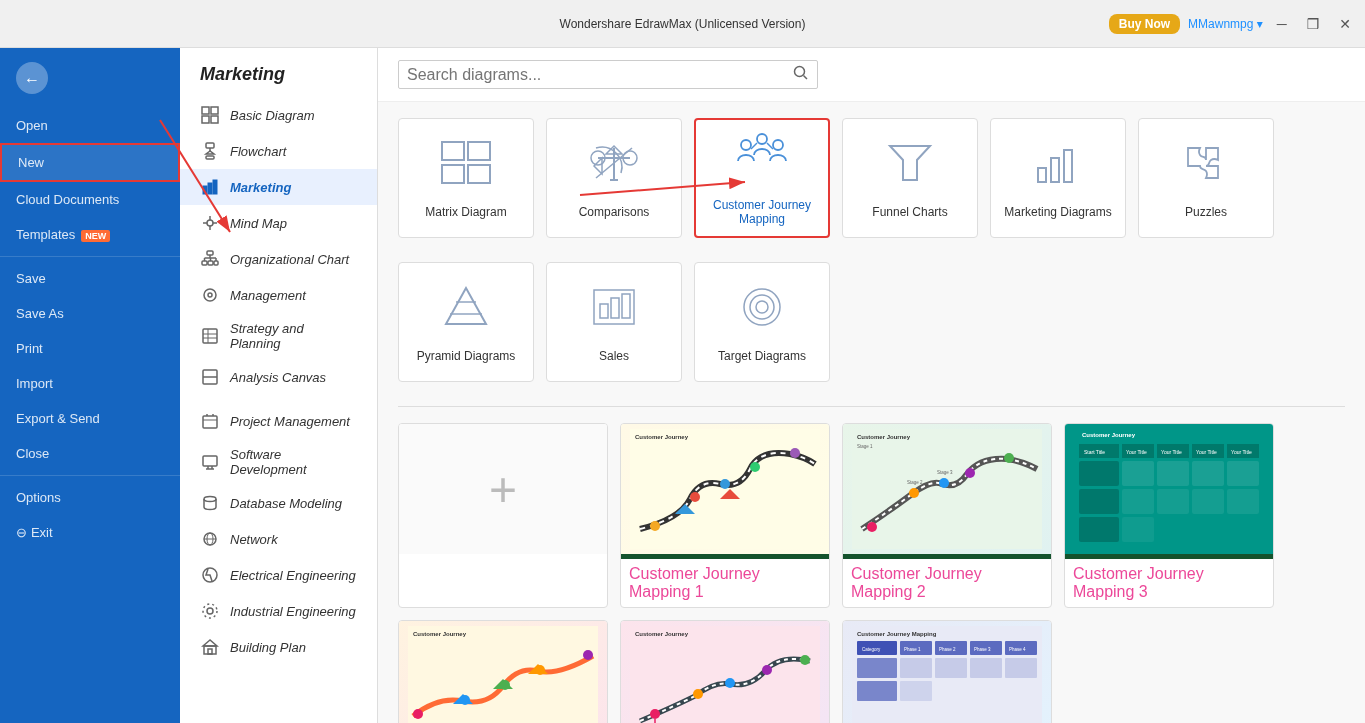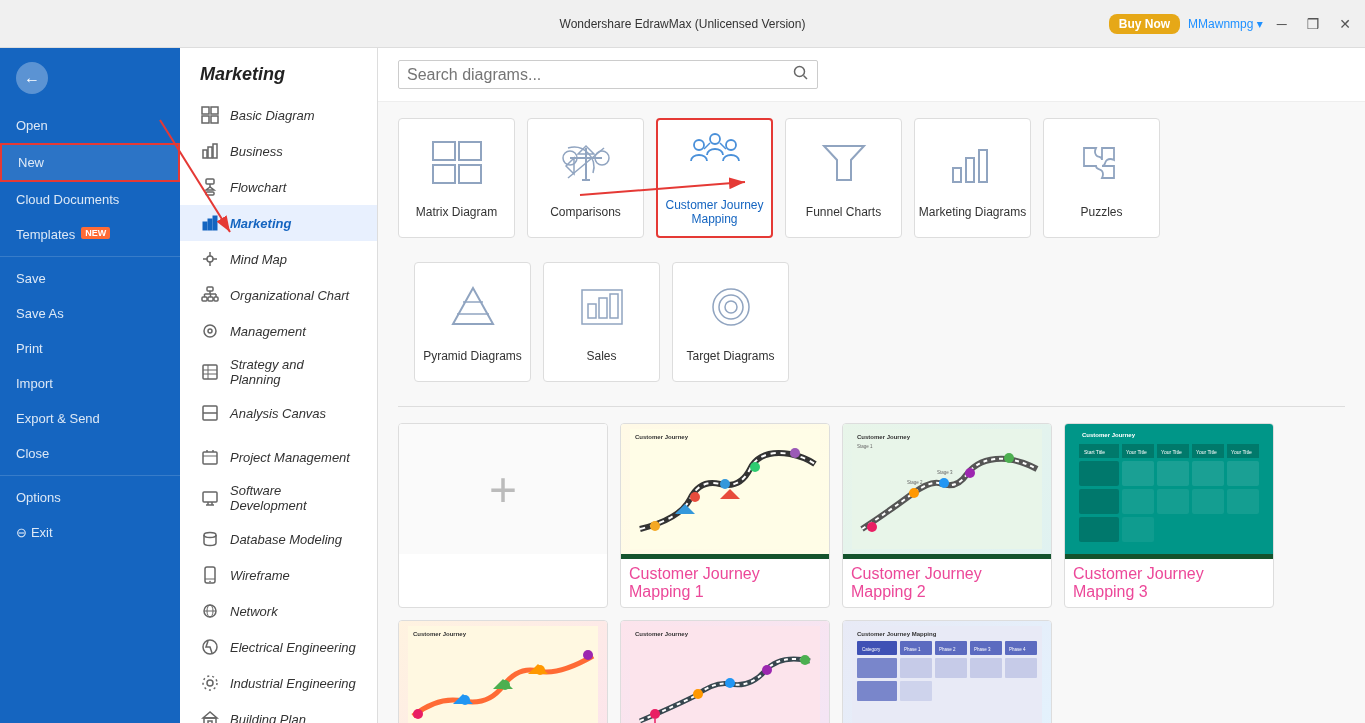--- a/index.html
+++ b/index.html
@@ -94,7 +94,7 @@
       color: rgba(255,255,255,0.85);
       font-size: 13px;
       display: flex;
-      align-items: flex-start;
+      align-items: flex-end;
     }
     .sidebar-menu-item .new-badge {
       background: #ff6b35;

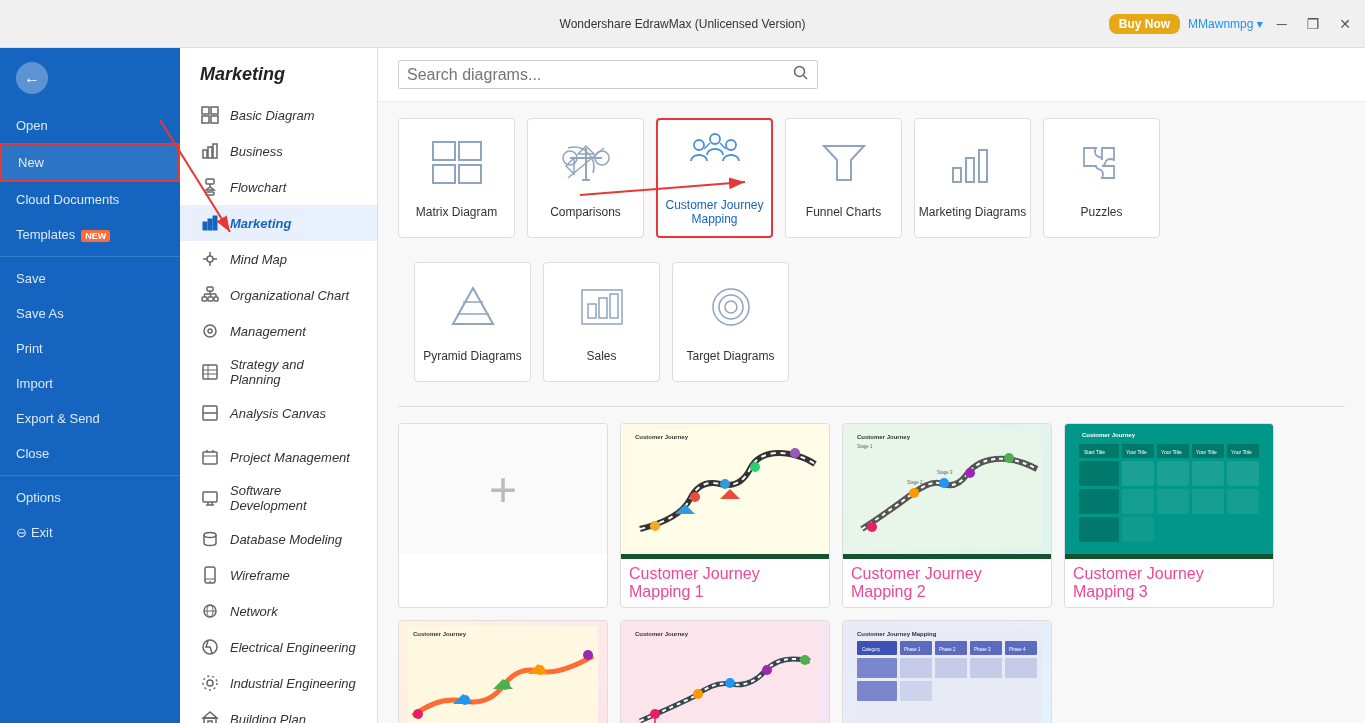--- a/index.html
+++ b/index.html
@@ -342,16 +342,6 @@
           </svg>
       </div>
       <span>Basic Diagram</span>
-    </div>
-    <div class="category-item">
-      <div class="category-icon">
-        <svg width="18" height="18" viewBox="0 0 18 18">
-            <rect x="2" y="8" width="4" height="8" fill="none" stroke="#666" stroke-width="1.5"></rect>
-            <rect x="7" y="5" width="4" height="11" fill="none" stroke="#666" stroke-width="1.5"></rect>
-            <rect x="12" y="2" width="4" height="14" fill="none" stroke="#666" stroke-width="1.5"></rect>
-          </svg>
-      </div>
-      <span>Business</span>
     </div>
     <div class="category-item">
       <div class="category-icon">

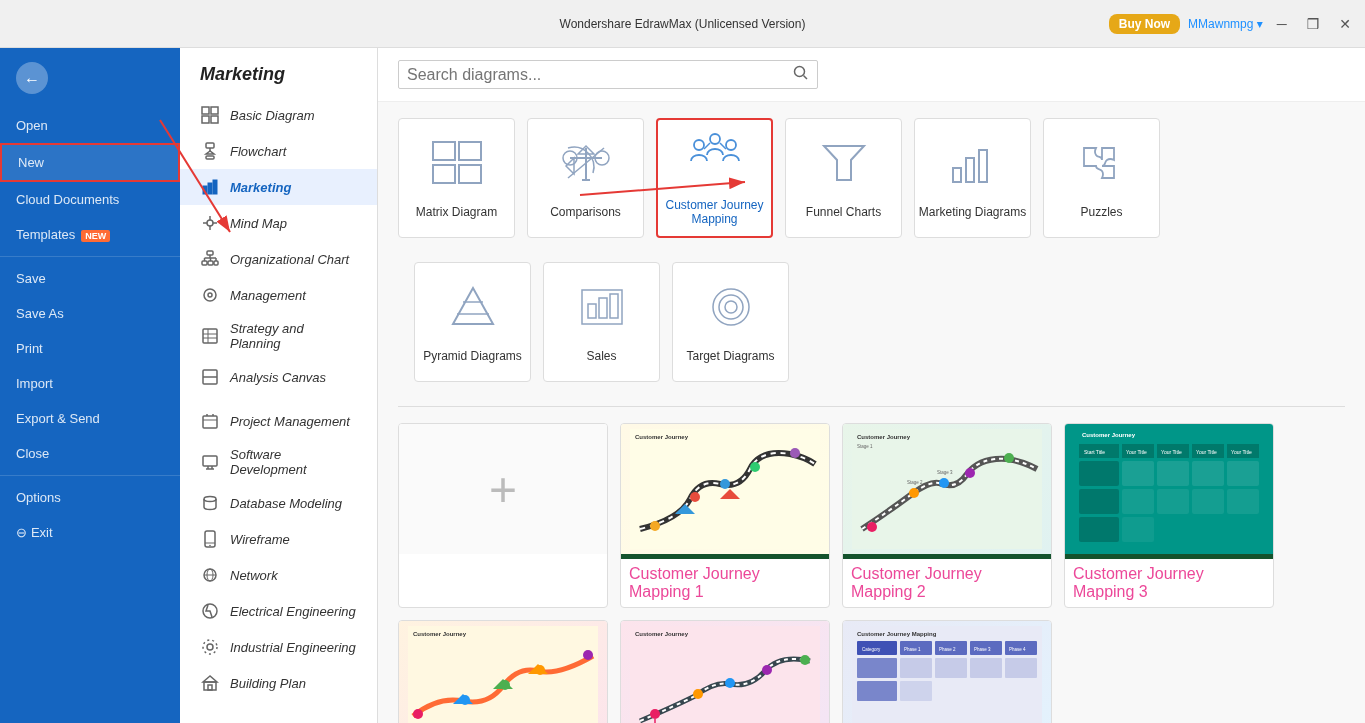--- a/index.html
+++ b/index.html
@@ -184,7 +184,7 @@
       margin-bottom: 24px;
     }
     .diagram-type-card {
-      width: 117px;
+      width: 136px;
       height: 120px;
       background: white;
       border: 1px solid #ddd;

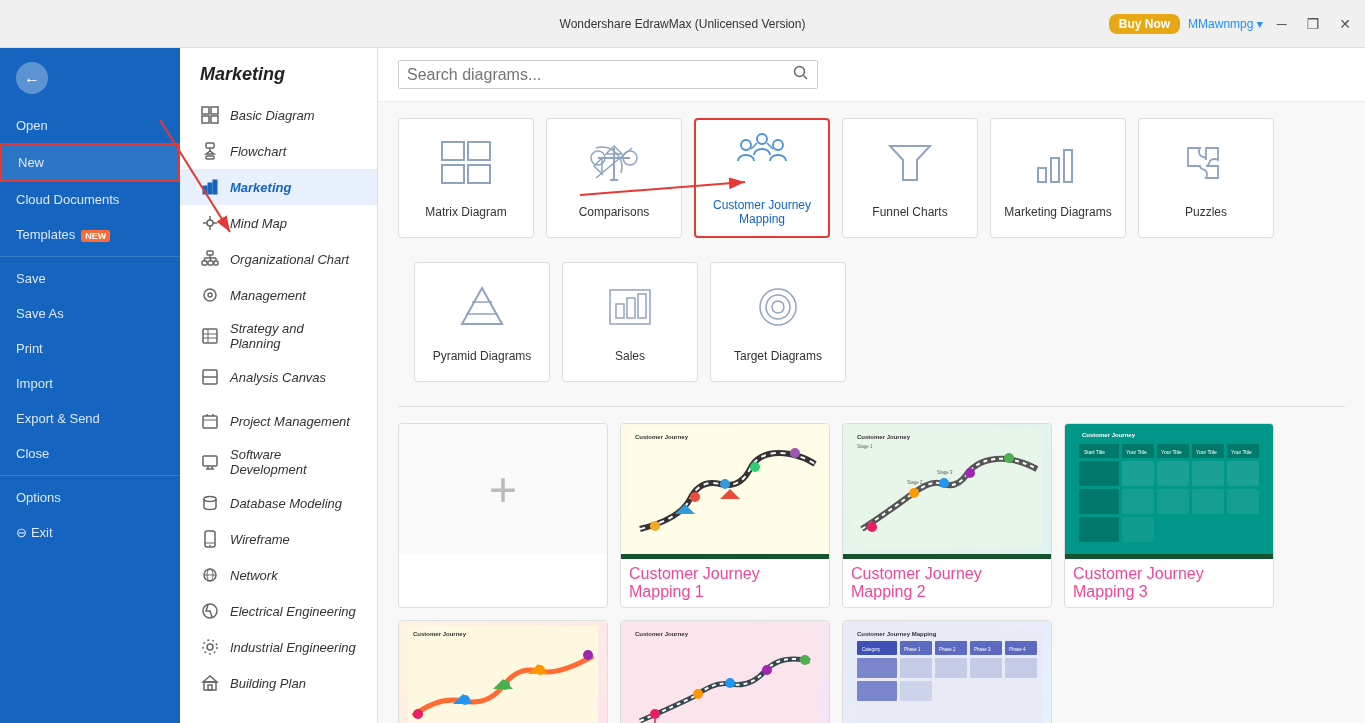--- a/index.html
+++ b/index.html
@@ -603,7 +603,7 @@
 
       </div>
 
-      <div class="diagram-types-grid" style="margin-bottom: 24px; margin-left: 16px;">
+      <div class="diagram-types-grid" style="margin-bottom: 24px;">
 
         <div class="diagram-type-card">
           <div class="type-icon">

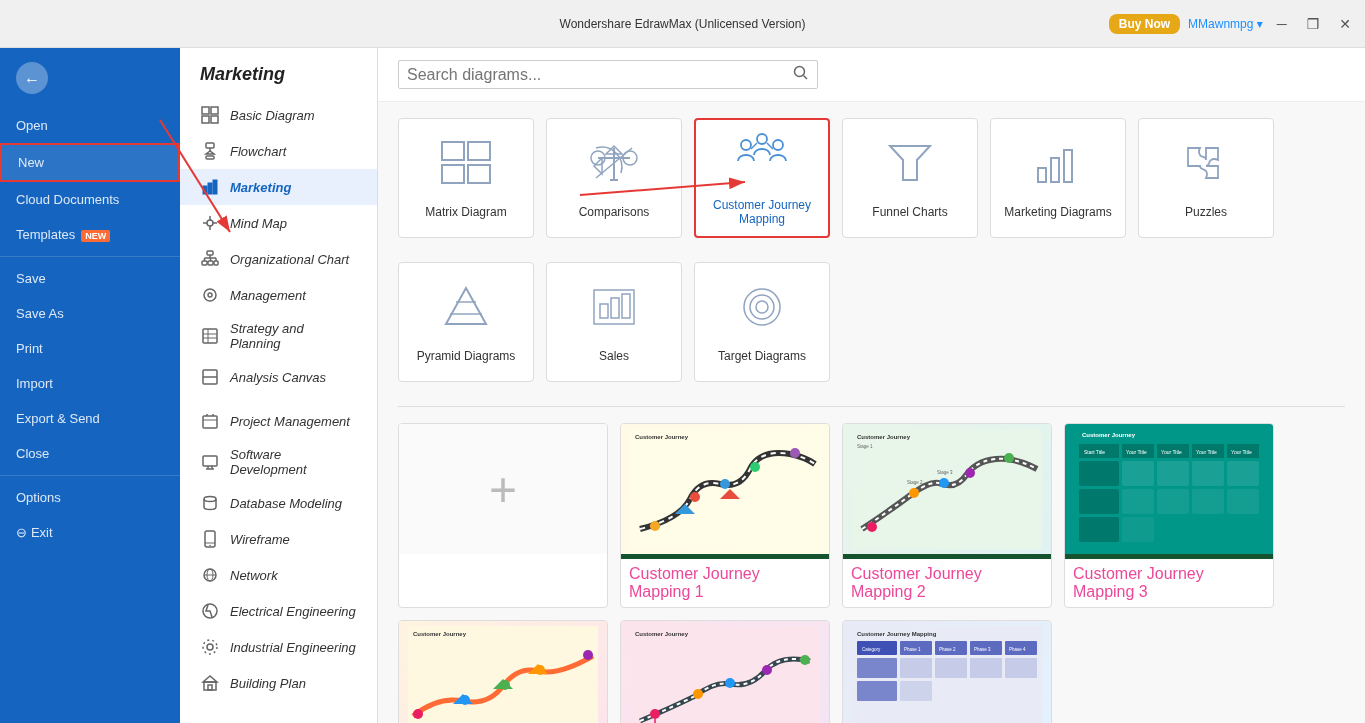--- a/index.html
+++ b/index.html
@@ -454,16 +454,6 @@
           </svg>
       </div>
       <span>Database Modeling</span>
-    </div>
-    <div class="category-item">
-      <div class="category-icon">
-        <svg width="18" height="18" viewBox="0 0 18 18">
-            <rect x="4" y="1" width="10" height="16" rx="2" fill="none" stroke="#666" stroke-width="1.5"></rect>
-            <line x1="4" y1="13" x2="14" y2="13" stroke="#666" stroke-width="1"></line>
-            <circle cx="9" cy="15.5" r="0.8" fill="#666"></circle>
-          </svg>
-      </div>
-      <span>Wireframe</span>
     </div>
     <div class="category-item">
       <div class="category-icon">

